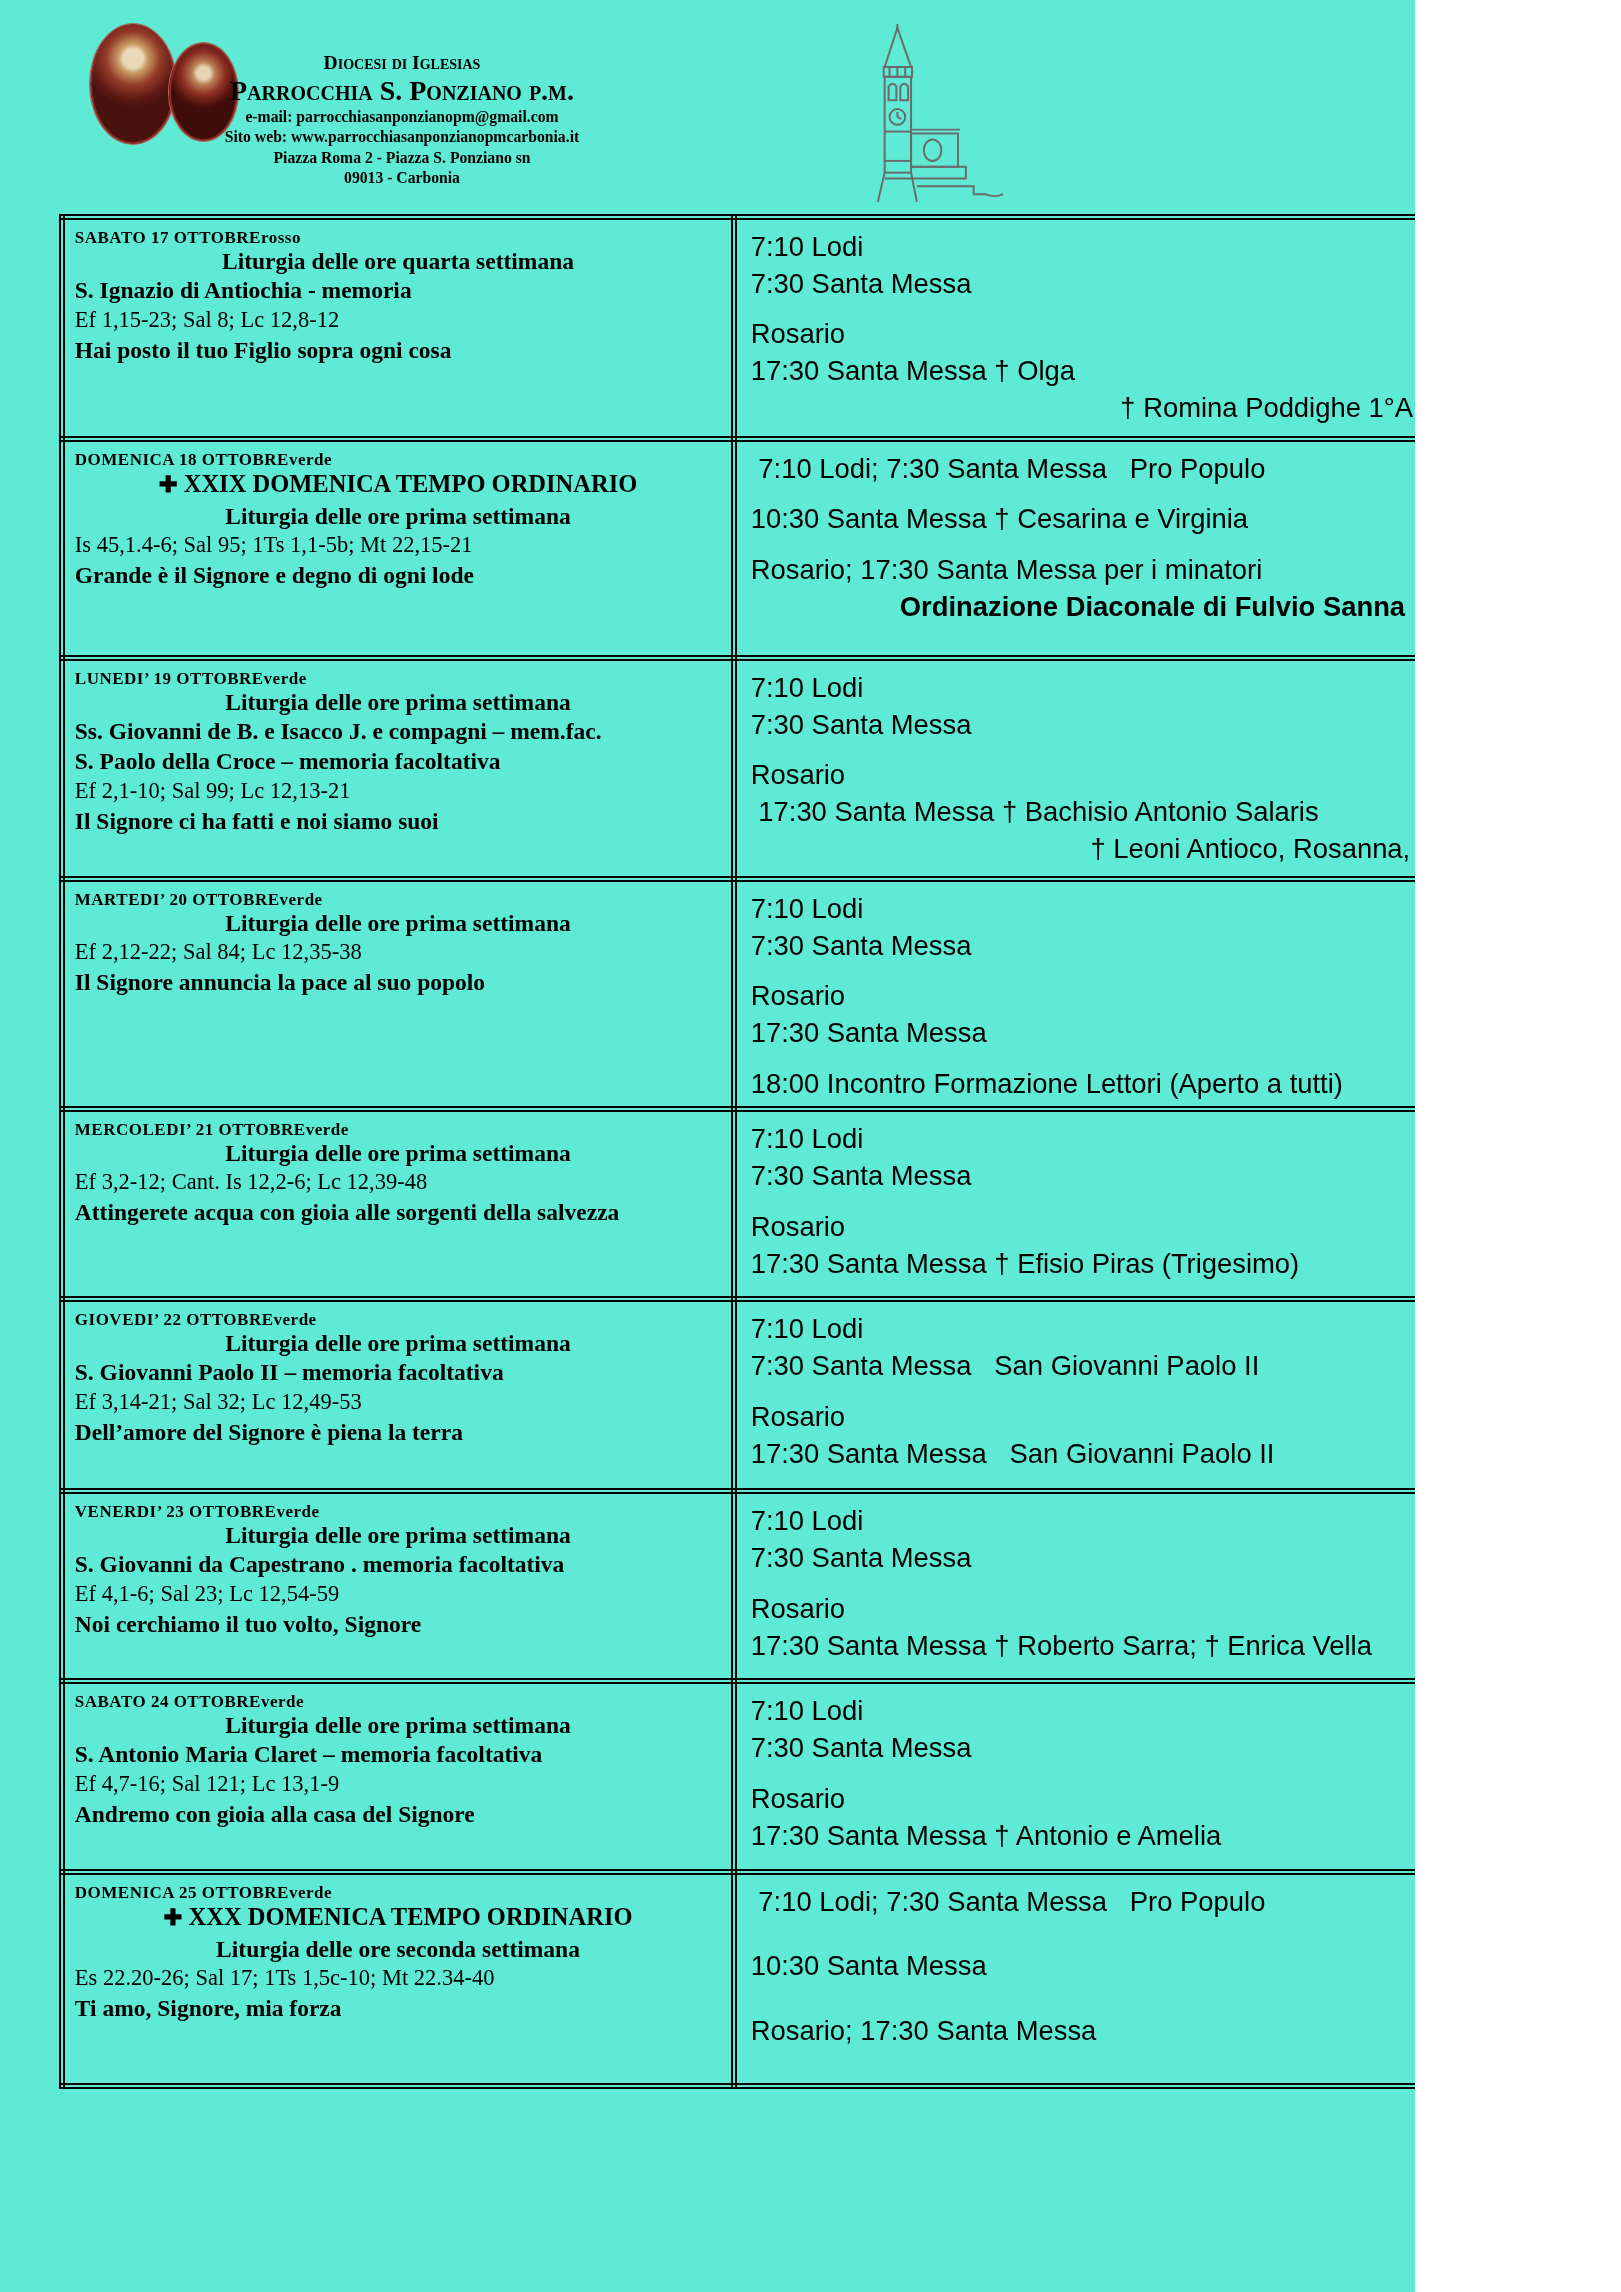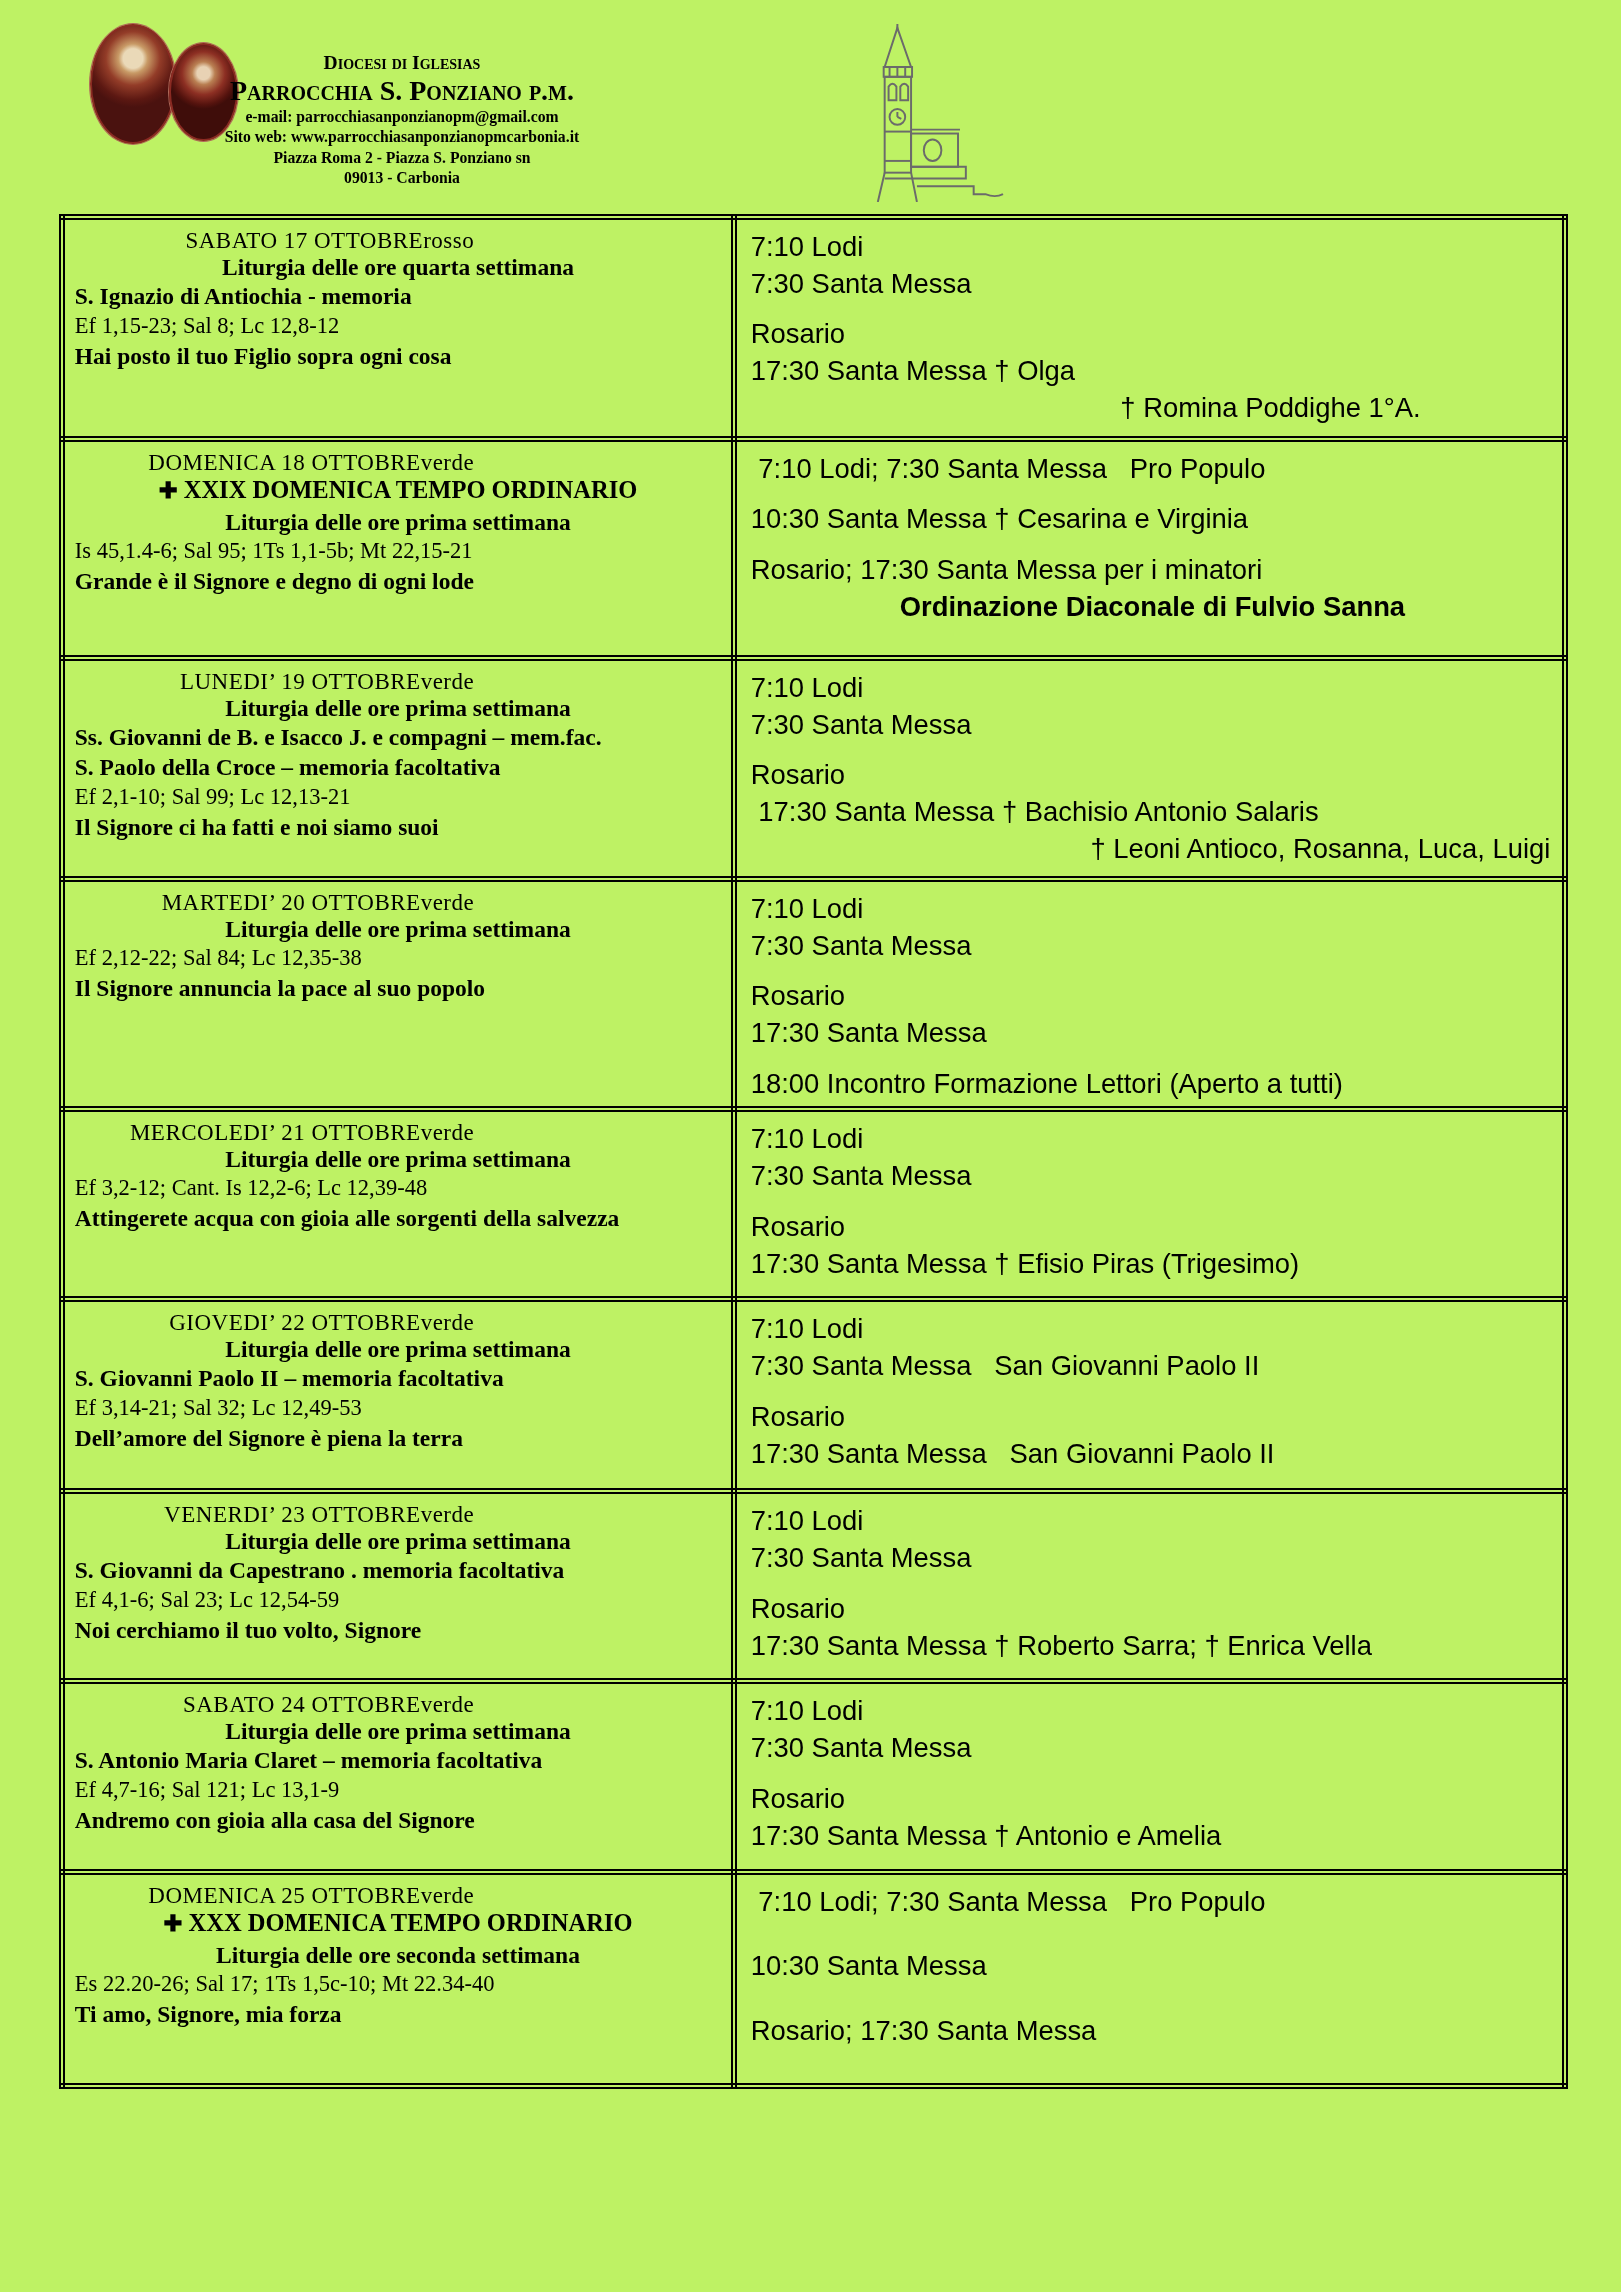--- a/index.html
+++ b/index.html
@@ -3,7 +3,7 @@
 <meta charset="utf-8">
 <style>
   html,body{margin:0;padding:0;background:#ffffff;}
-  .page{position:relative;width:1621px;height:2293px;background:#bef264;overflow:hidden;
+  .page{position:relative;width:1415px;height:2293px;background:#5eead4;overflow:hidden;
         font-family:"Liberation Serif","DejaVu Serif",serif;color:#000;}
 
   

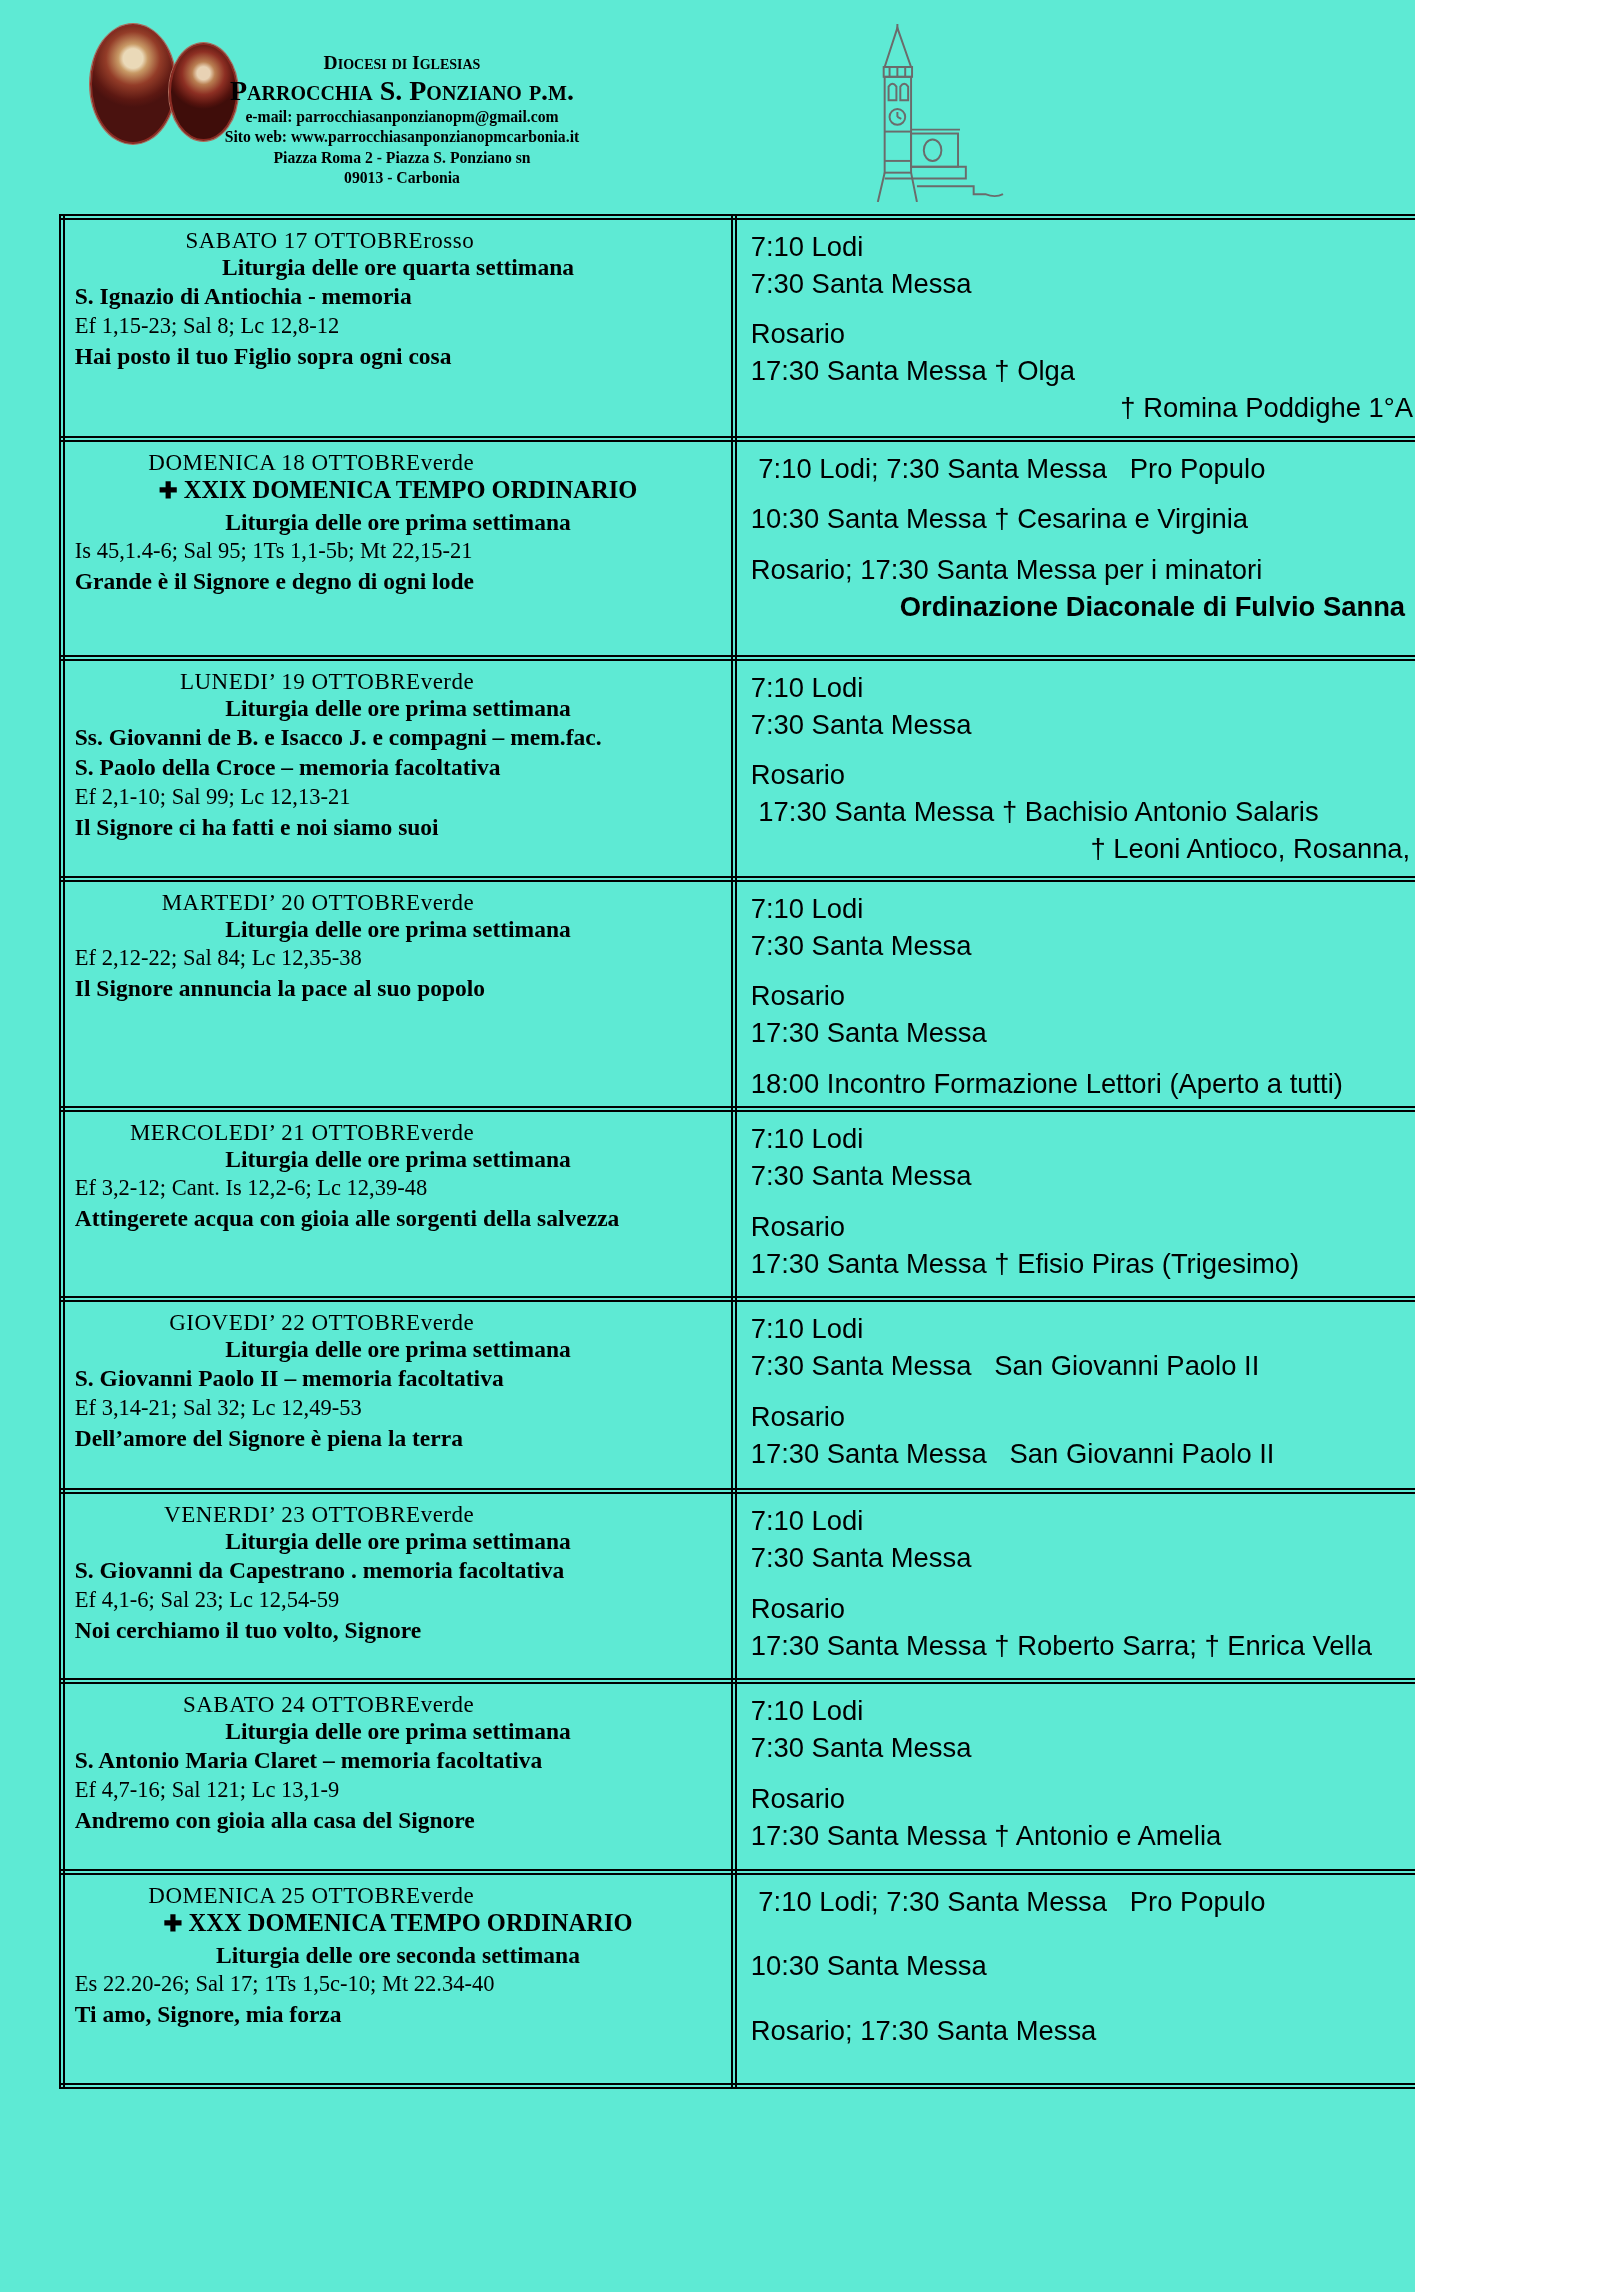--- a/index.html
+++ b/index.html
@@ -36,7 +36,7 @@
 
   .left-cell{padding:7.8px 9.8px 9.8px 9.8px;}
   .left-inner{height:100%;display:flex;flex-direction:column;justify-content:space-between;}
-  .title-row{display:flex;justify-content:flex-end;font-weight:normal;font-size:23px;letter-spacing:0.5px;}
+  .title-row{display:flex;justify-content:flex-start;font-weight:bold;font-size:17px;letter-spacing:0.5px;}
   .color-word{margin-right:247px;}
   .cell-mid{text-align:center;font-weight:bold;}
   .feast-line{font-size:24.5px;margin-bottom:4.9px;}

